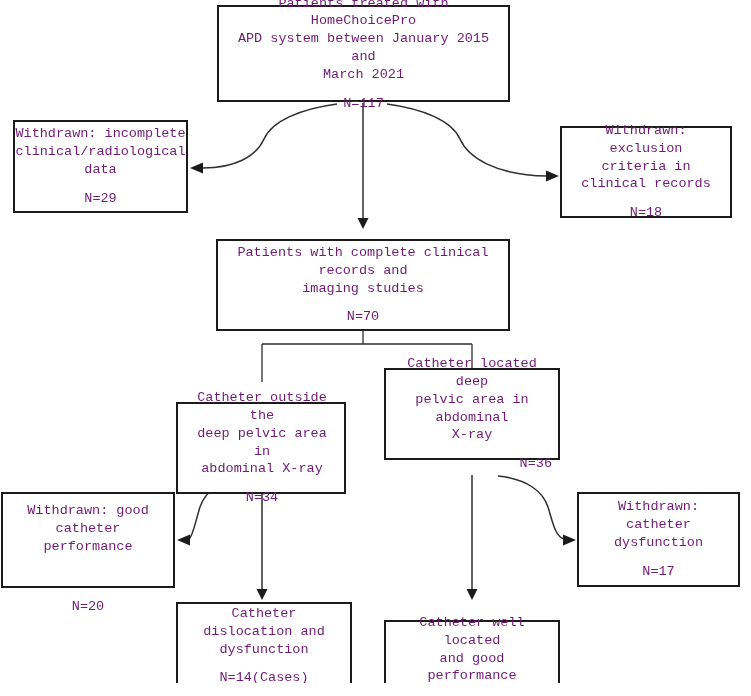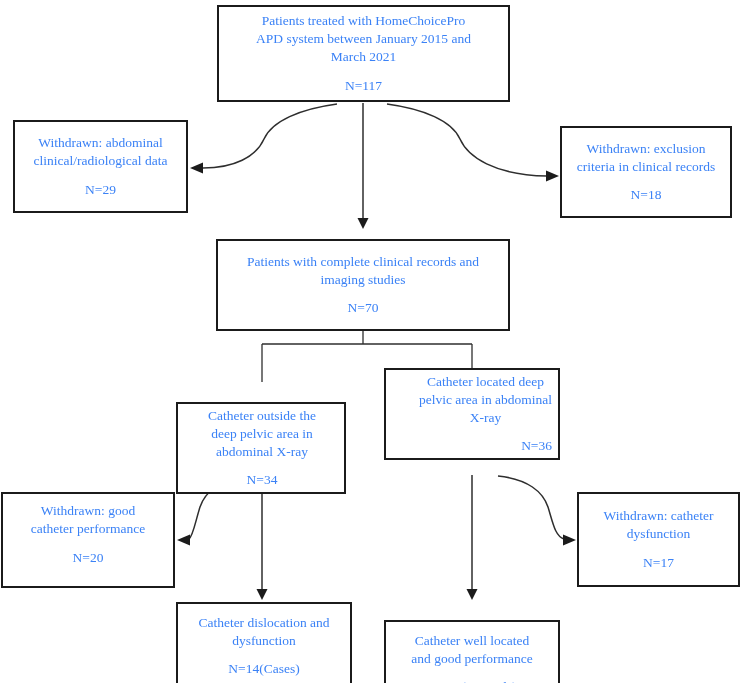--- a/index.html
+++ b/index.html
@@ -8,8 +8,8 @@
     width: 751px;
     height: 683px;
     background: #ffffff;
-    font-family: Liberation Serif, serif;
-    color: #3b82f6;
+    font-family: Liberation Mono, monospace;
+    color: #701a75;
     overflow: hidden;
   }
   .edges {

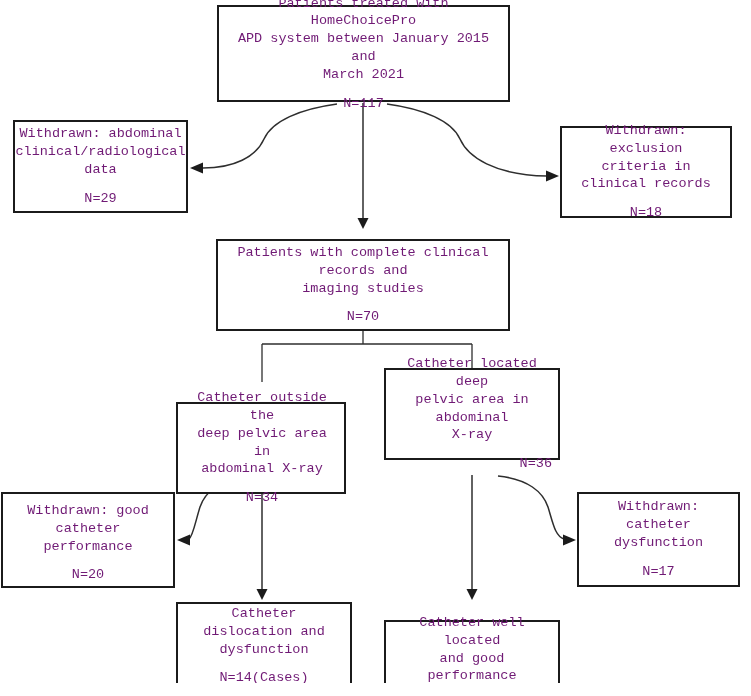--- a/index.html
+++ b/index.html
@@ -106,7 +106,7 @@
   </div>
 
   <div class="node" id="node-wd-left1">
-    <div class="node-text">Withdrawn: abdominal
+    <div class="node-text">Withdrawn: incomplete
 clinical/radiological data</div>
     <div class="node-n">N=29</div>
   </div>

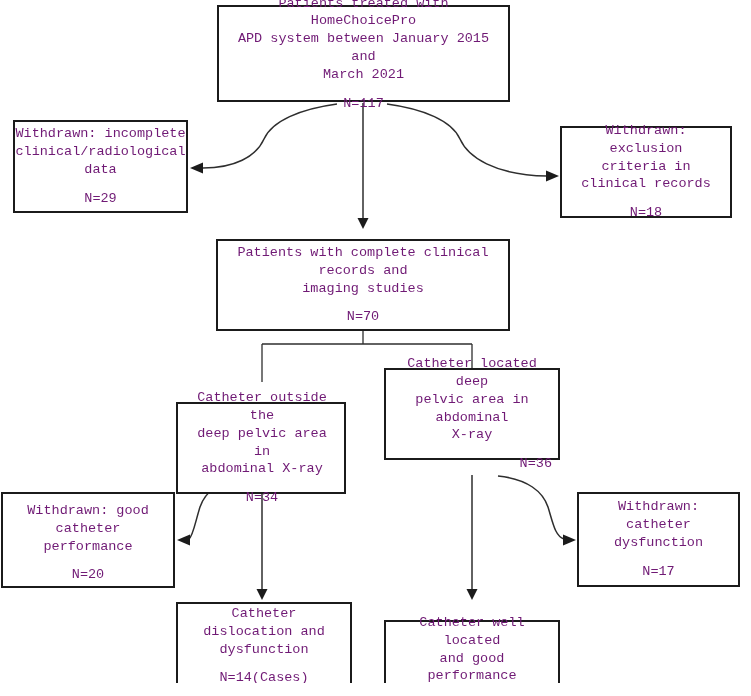--- a/index.html
+++ b/index.html
@@ -43,7 +43,7 @@
   #node-branch-left   { left: 176px; top: 402px; width: 170px; height: 92px; padding-left: 8px; }
   #node-branch-right  { left: 384px; top: 368px; width: 176px; height: 92px; align-items: flex-end; }
   #node-wd-left2      { left:   1px; top: 492px; width: 174px; height: 96px;
-                        justify-content: flex-start; padding-top: 8px; }
+                        justify-content: flex-start; padding-top: 8px; gap: 32px; }
   #node-wd-right2     { left: 577px; top: 492px; width: 163px; height: 95px; align-items: center; }
   #node-bottom-left   { left: 176px; top: 602px; width: 176px; height: 88px; }
   #node-bottom-right  { left: 384px; top: 602px; width: 176px; height: 88px; margin-top: 18px; }

